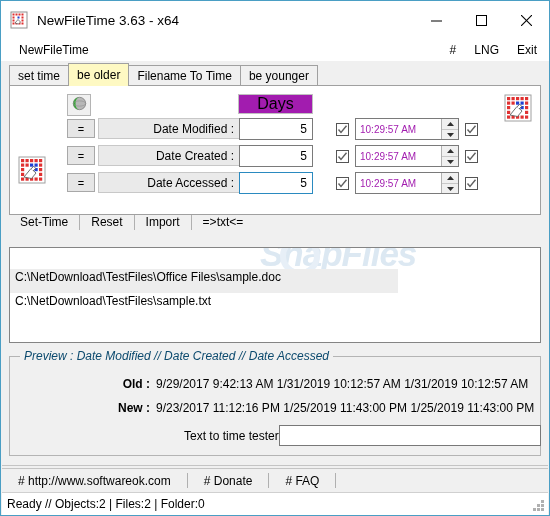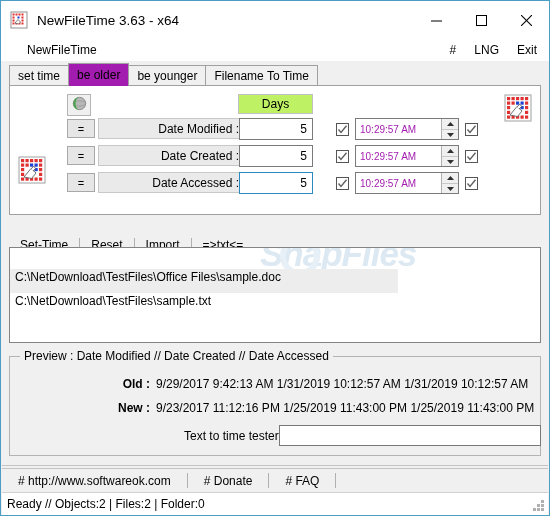--- a/index.html
+++ b/index.html
@@ -50,7 +50,7 @@
     background: #ffffff;
     display: flex; align-items: center;
   }
-  .menu-left { font-size: 12px; color: #000; padding-left: 26px; }
+  .menu-left { font-size: 12px; color: #000; padding-left: 18px; }
   .menu-right { margin-left: auto; display: flex; align-items: center; padding-right: 12px; gap: 18px; }
   .menu-item { font-size: 12px; color: #000; }
 

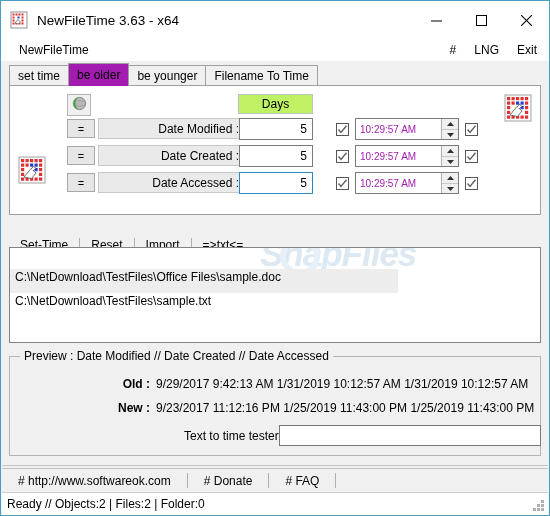--- a/index.html
+++ b/index.html
@@ -71,7 +71,7 @@
     margin-right: -1px;
   }
   .tab.active {
-    background: #a21caf;
+    background: #fef9c3;
     height: 23px;
     position: relative;
     z-index: 3;

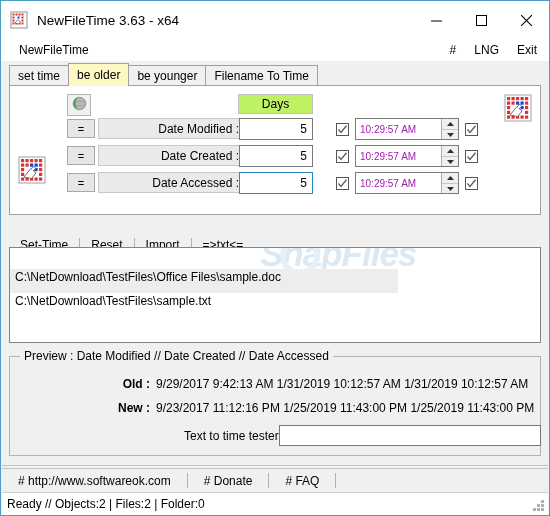--- a/index.html
+++ b/index.html
@@ -355,10 +355,10 @@
         <span>be older</span>
       </div>
     <div class="tab">
+        <span>Filename To Time</span>
+      </div>
+    <div class="tab">
         <span>be younger</span>
-      </div>
-    <div class="tab">
-        <span>Filename To Time</span>
       </div>
   </div>
 

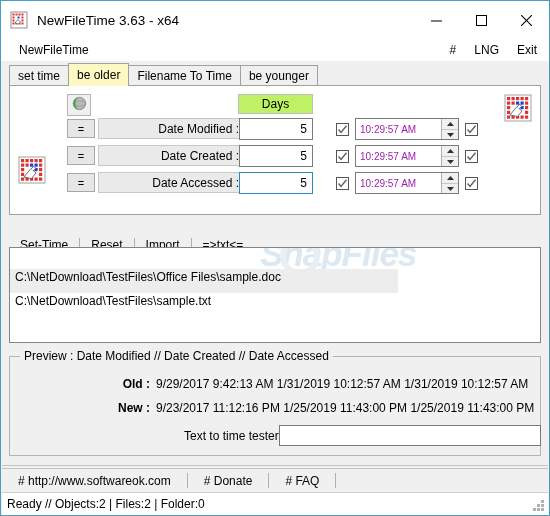--- a/index.html
+++ b/index.html
@@ -96,10 +96,10 @@
   .days-head {
     position: absolute; left: 228px; top: 8px;
     width: 75px; height: 20px;
-    background: #bef264;
+    background: #a21caf;
     border: 1px solid #c0c0c0;
     display: flex; align-items: center; justify-content: center;
-    font-size: 12px; color: #000;
+    font-size: 16px; color: #000;
   }
 
   .icon-tr {

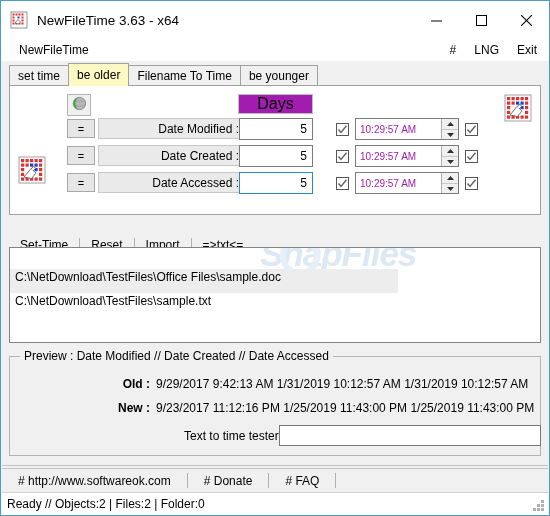--- a/index.html
+++ b/index.html
@@ -133,6 +133,7 @@
     background: #eaeaea;
     border: 1px solid #c8c8c8;
     display: flex; align-items: center; justify-content: flex-end;
+    padding-right: 5px;
     font-size: 12px; color: #000;
   }
   .days-input {

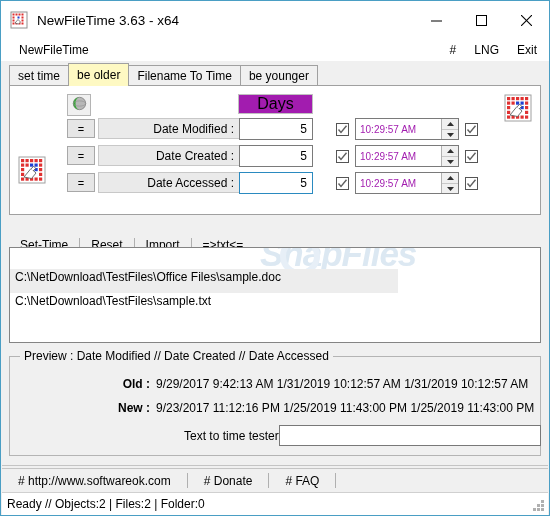--- a/index.html
+++ b/index.html
@@ -183,7 +183,7 @@
 
   
   .actionbar {
-    position: absolute; left: 8px; top: 233px;
+    position: absolute; left: 8px; top: 210px;
     width: 532px; height: 22px;
     display: flex; align-items: center;
   }

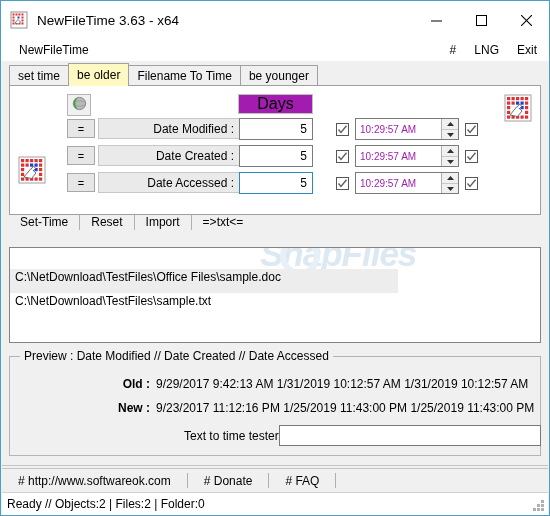--- a/index.html
+++ b/index.html
@@ -238,8 +238,9 @@
     position: absolute; left: 10px; top: -8px;
     background: #f0f0f0;
     padding: 0 4px;
-    font-size: 12px; color: #000000;
+    font-size: 12px; color: #0c4a6e;
     white-space: nowrap;
+    font-style: italic;
   }
   .pv-line {
     position: absolute;

